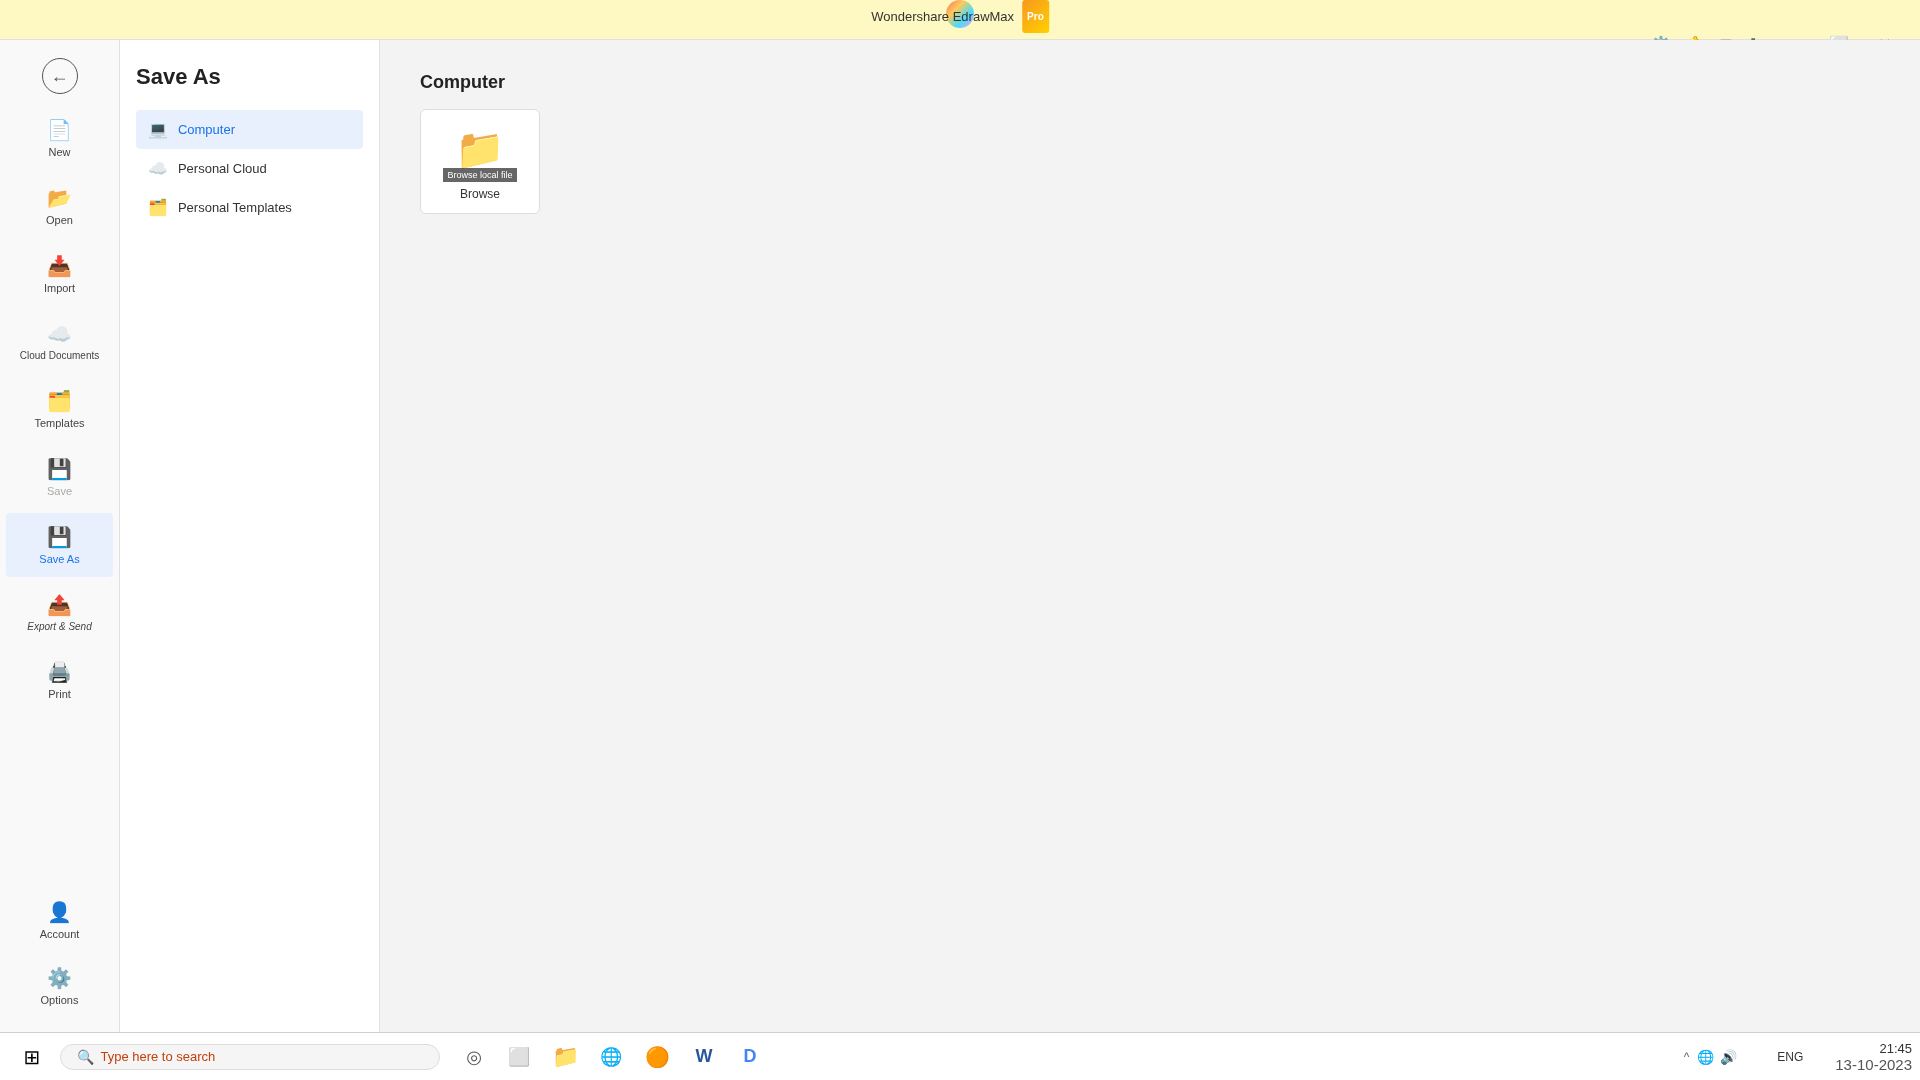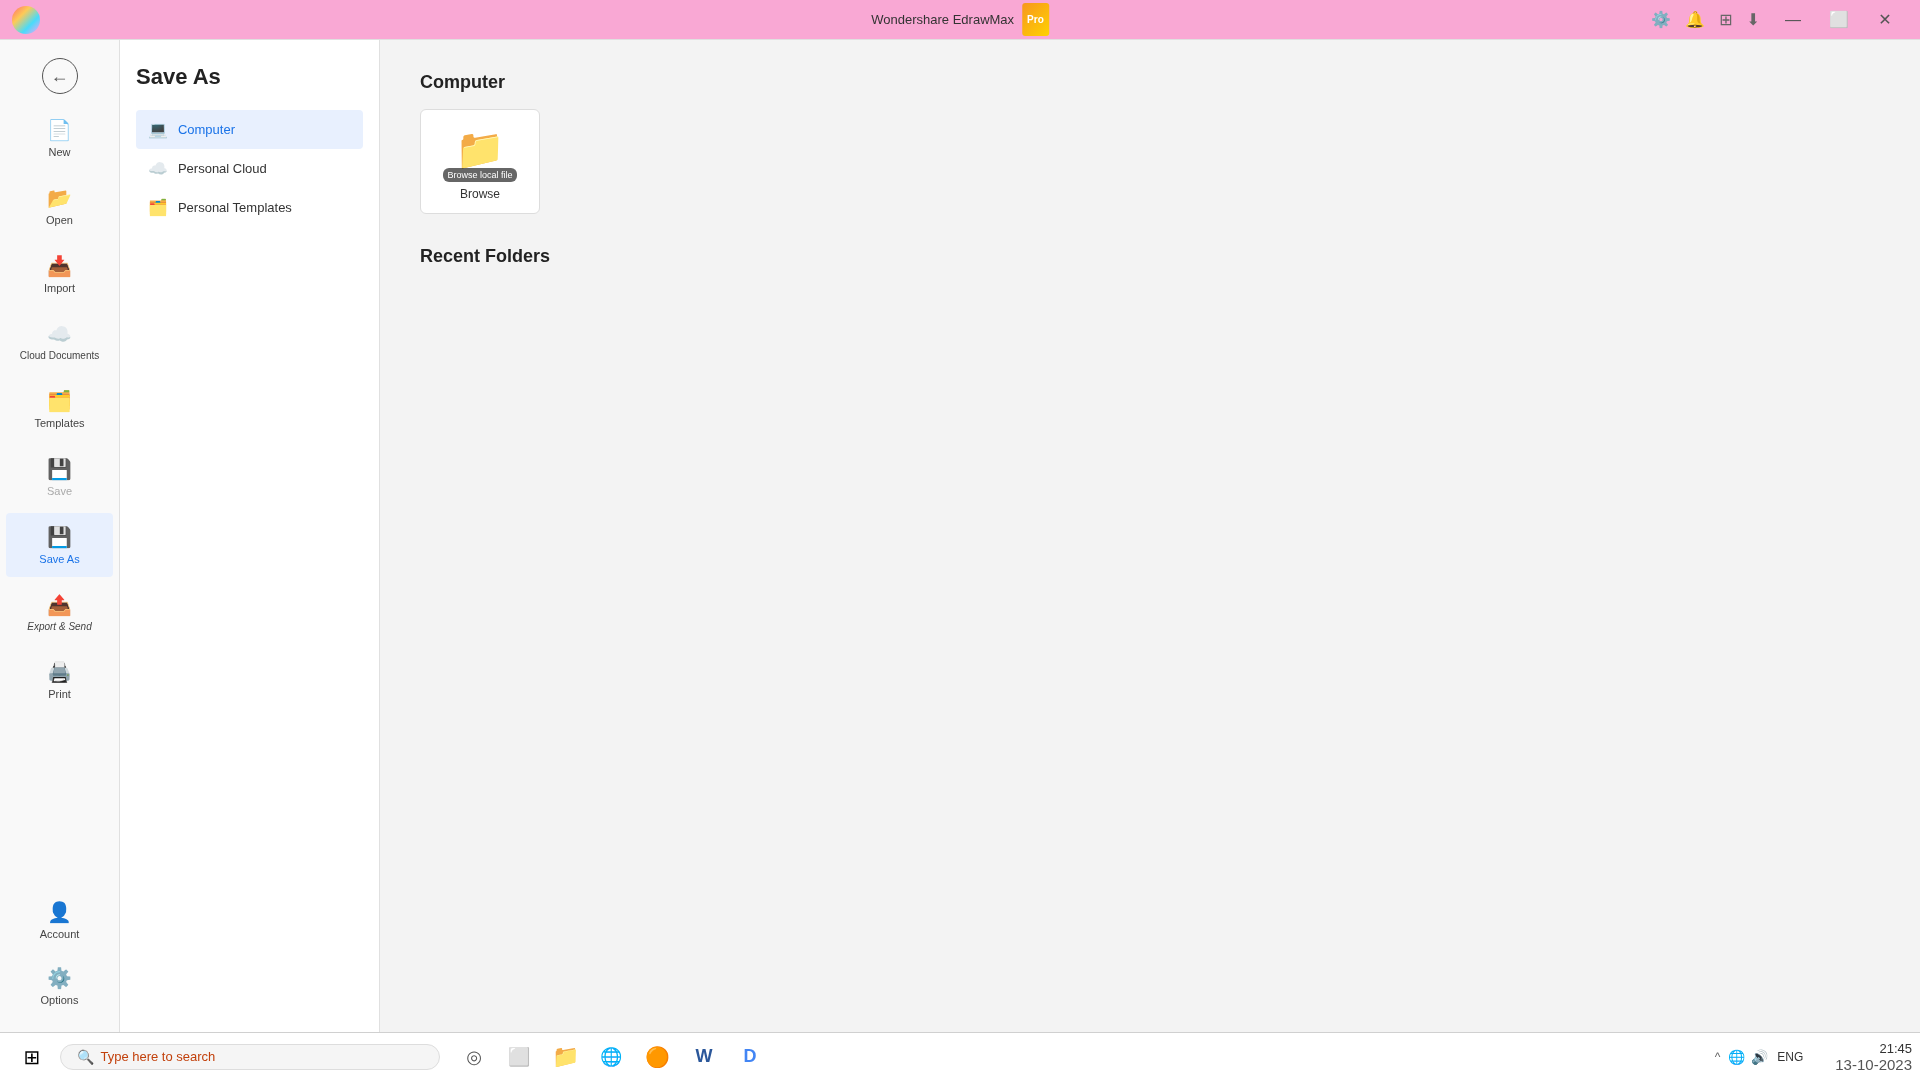--- a/index.html
+++ b/index.html
@@ -8,13 +8,14 @@
     
     .titlebar {
       height: 40px;
-      background: #f9a8d4;
+      background: #fef9c3;
       display: flex;
       align-items: center;
       justify-content: space-between;
       padding: 0 12px;
       border-bottom: 1px solid #e0e0e0;
       flex-shrink: 0;
+      flex-direction: column;
     }
     .titlebar-center {
       display: flex;

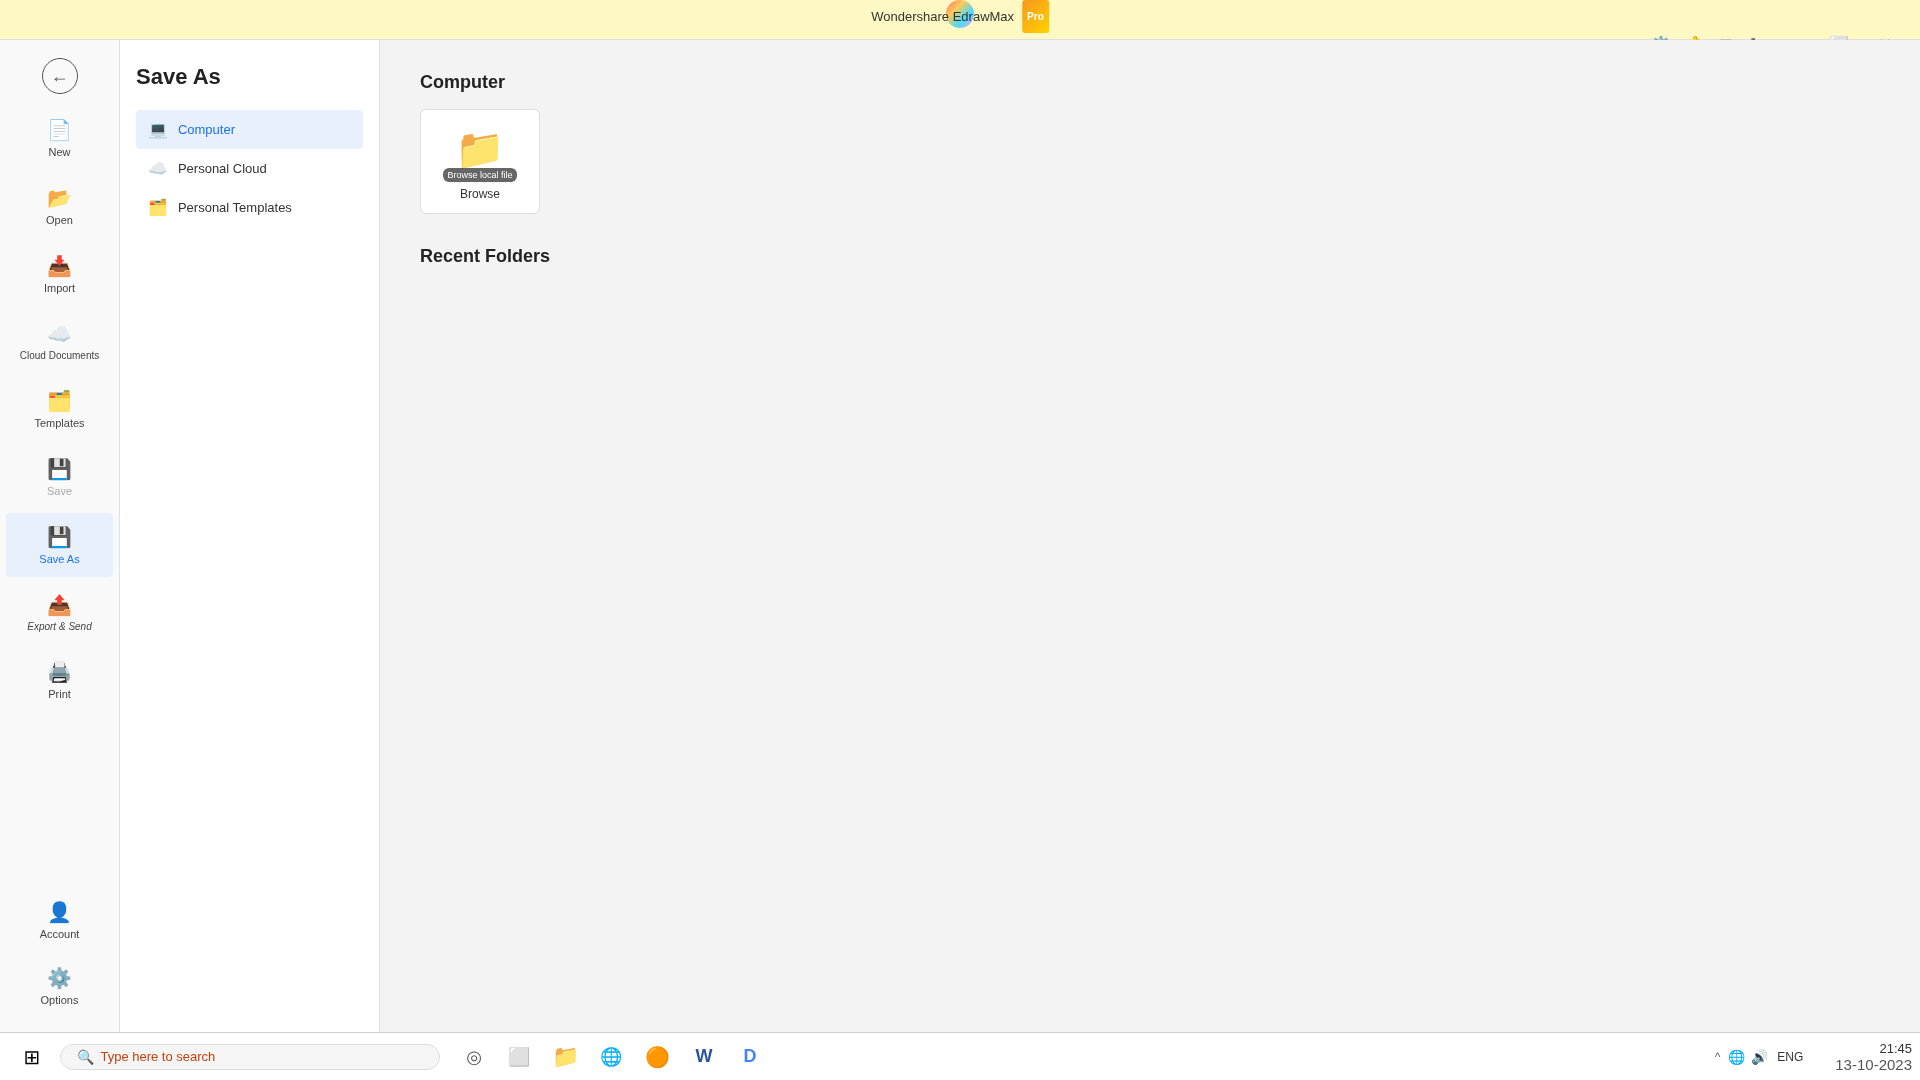--- a/index.html
+++ b/index.html
@@ -151,7 +151,7 @@
       color: #fff;
       font-size: 9px;
       padding: 2px 4px;
-      border-radius: 6px;
+      border-radius: 0;
       white-space: nowrap;
     }
     .file-card-label { font-size: 12px; color: #333; margin-top: 14px; text-align: center; }

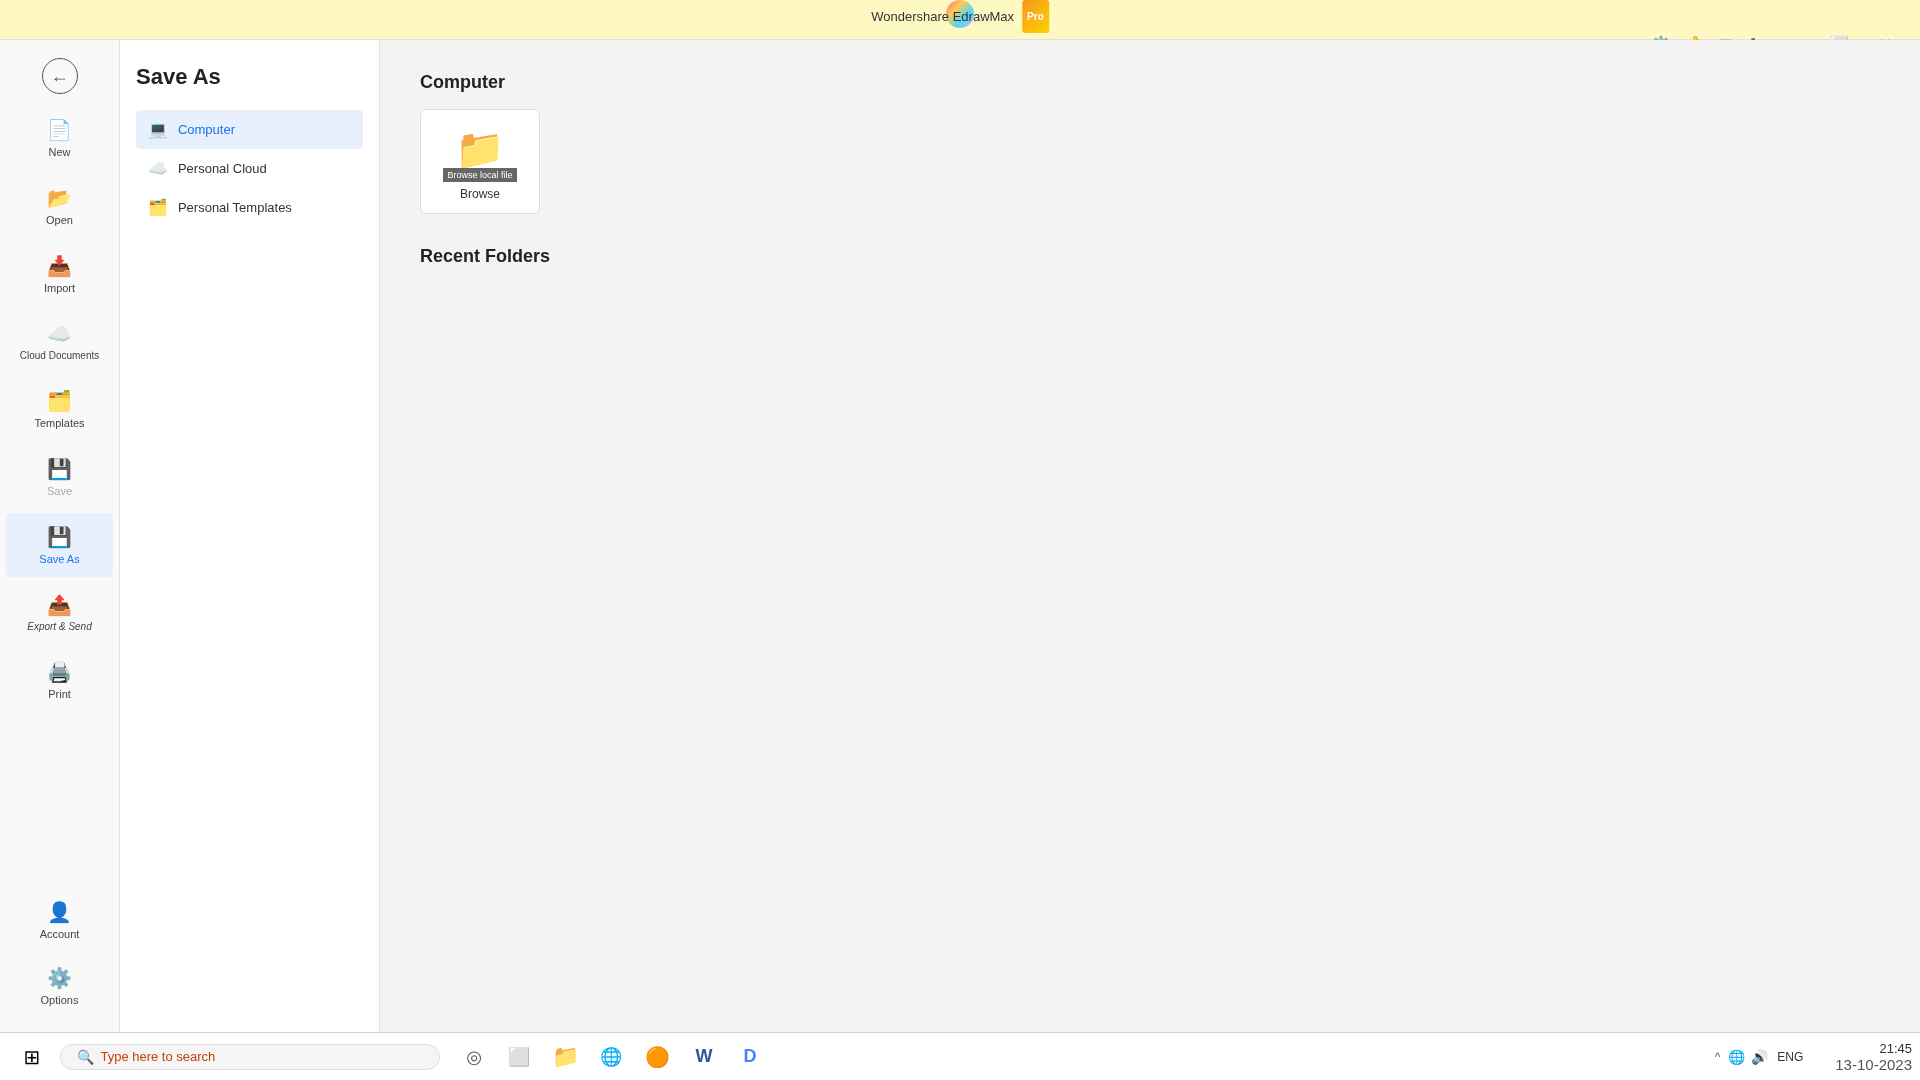--- a/index.html
+++ b/index.html
@@ -312,7 +312,6 @@
       </div>
     </div>
 
-    <div class="section-heading">Recent Folders</div>
   </div>
 
 </div>

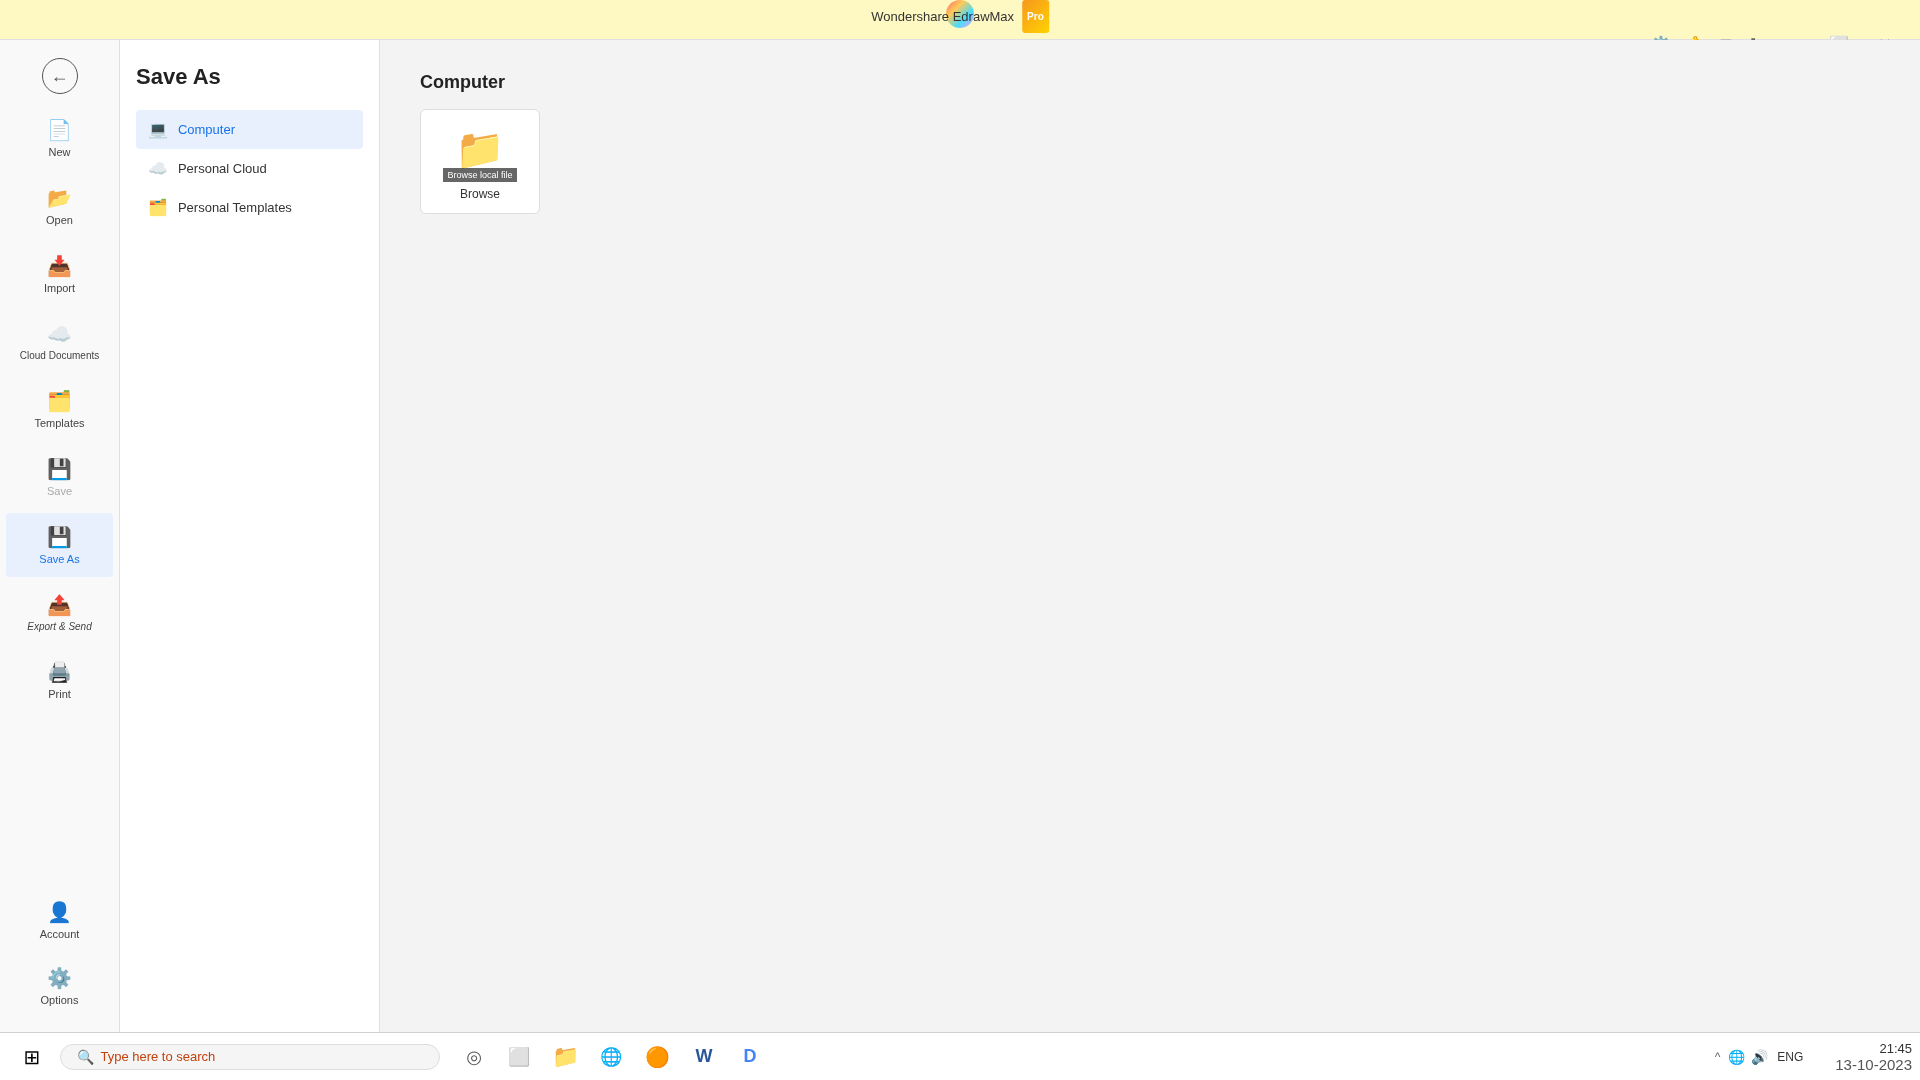--- a/index.html
+++ b/index.html
@@ -195,7 +195,7 @@
     .tray-time { text-align: right; margin-left: 24px; }
     .tray-time-main { font-size: 13px; color: #333; }
     .tray-time-date { font-size: 15px; color: #555; }
-    .tray-lang { font-size: 12px; color: #333; cursor: pointer; }
+    .tray-lang { font-size: 12px; color: #333; cursor: pointer; margin-left: 31px; }
     .taskbar-chevron { font-size: 12px; color: #666; cursor: pointer; }
   </style>
 </head>

